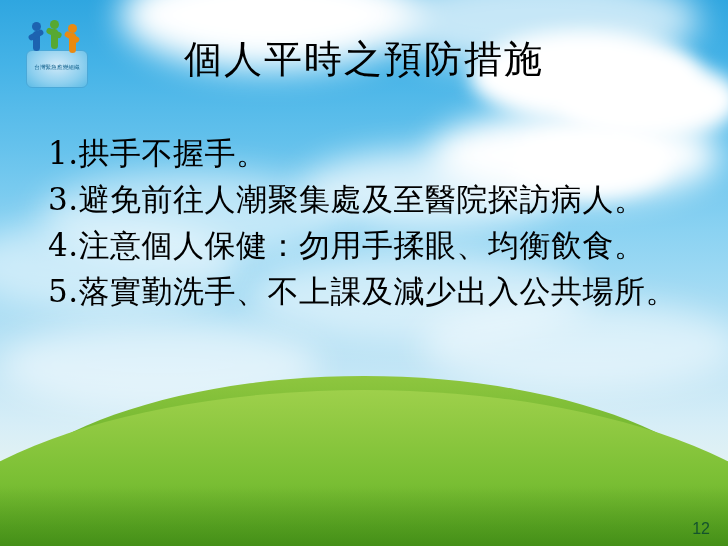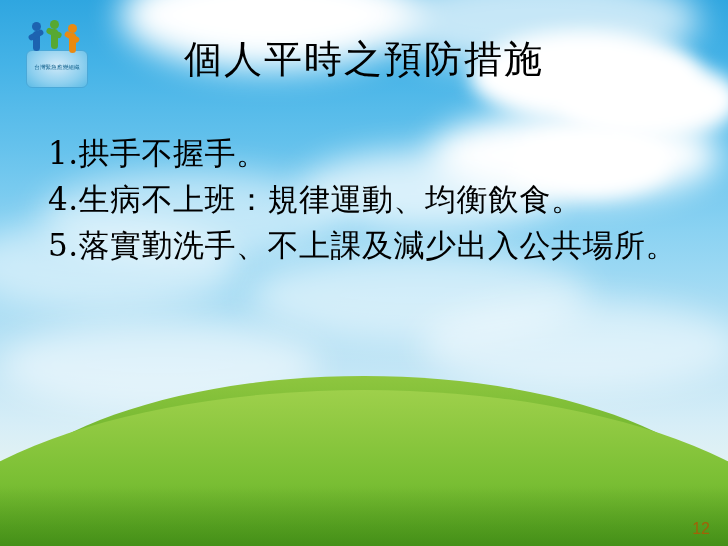--- a/index.html
+++ b/index.html
@@ -214,6 +214,9 @@
       <span class="num">1.</span><span>拱手不握手。</span>
     </div>
     <div class="list-item">
+      <span class="num">3.</span><span>避免前往人潮聚集處及至醫院探訪病人。</span>
+    </div>
+    <div class="list-item">
       <span class="num">4.</span><span>生病不上班：規律運動、均衡飲食。</span>
     </div>
     <div class="list-item">

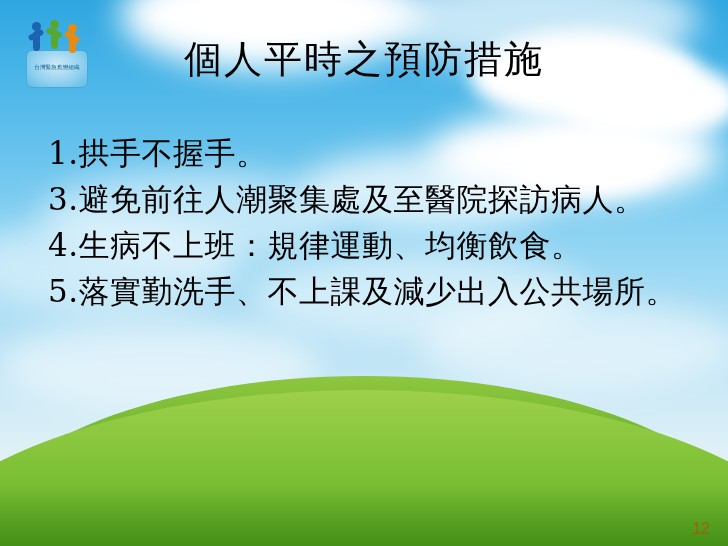--- a/index.html
+++ b/index.html
@@ -217,7 +217,7 @@
       <span class="num">3.</span><span>避免前往人潮聚集處及至醫院探訪病人。</span>
     </div>
     <div class="list-item">
-      <span class="num">4.</span><span>生病不上班：規律運動、均衡飲食。</span>
+      <span class="num">4.</span><span>注意個人保健：勿用手揉眼、均衡飲食。</span>
     </div>
     <div class="list-item">
       <span class="num">5.</span><span>落實勤洗手、不上課及減少出入公共場所。</span>

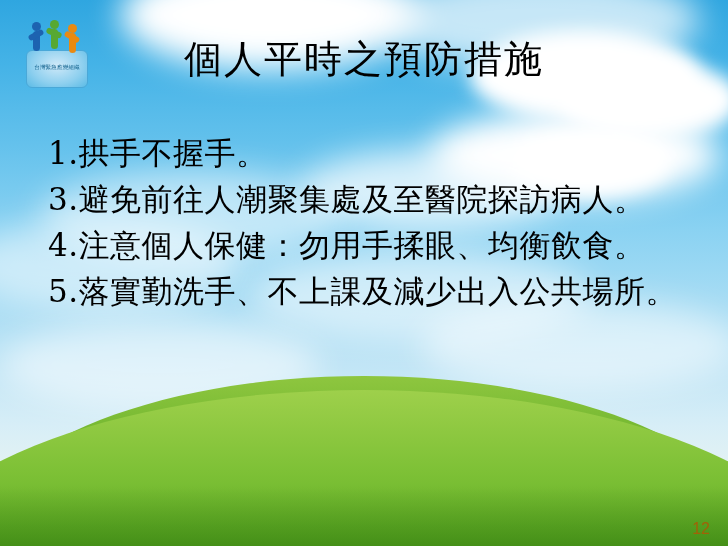--- a/index.html
+++ b/index.html
@@ -159,7 +159,7 @@
     right: 18px;
     bottom: 8px;
     font-size: 16px;
-    color: #a16207;
+    color: #14532d;
     font-family: "Liberation Sans", sans-serif;
   }
 </style>

